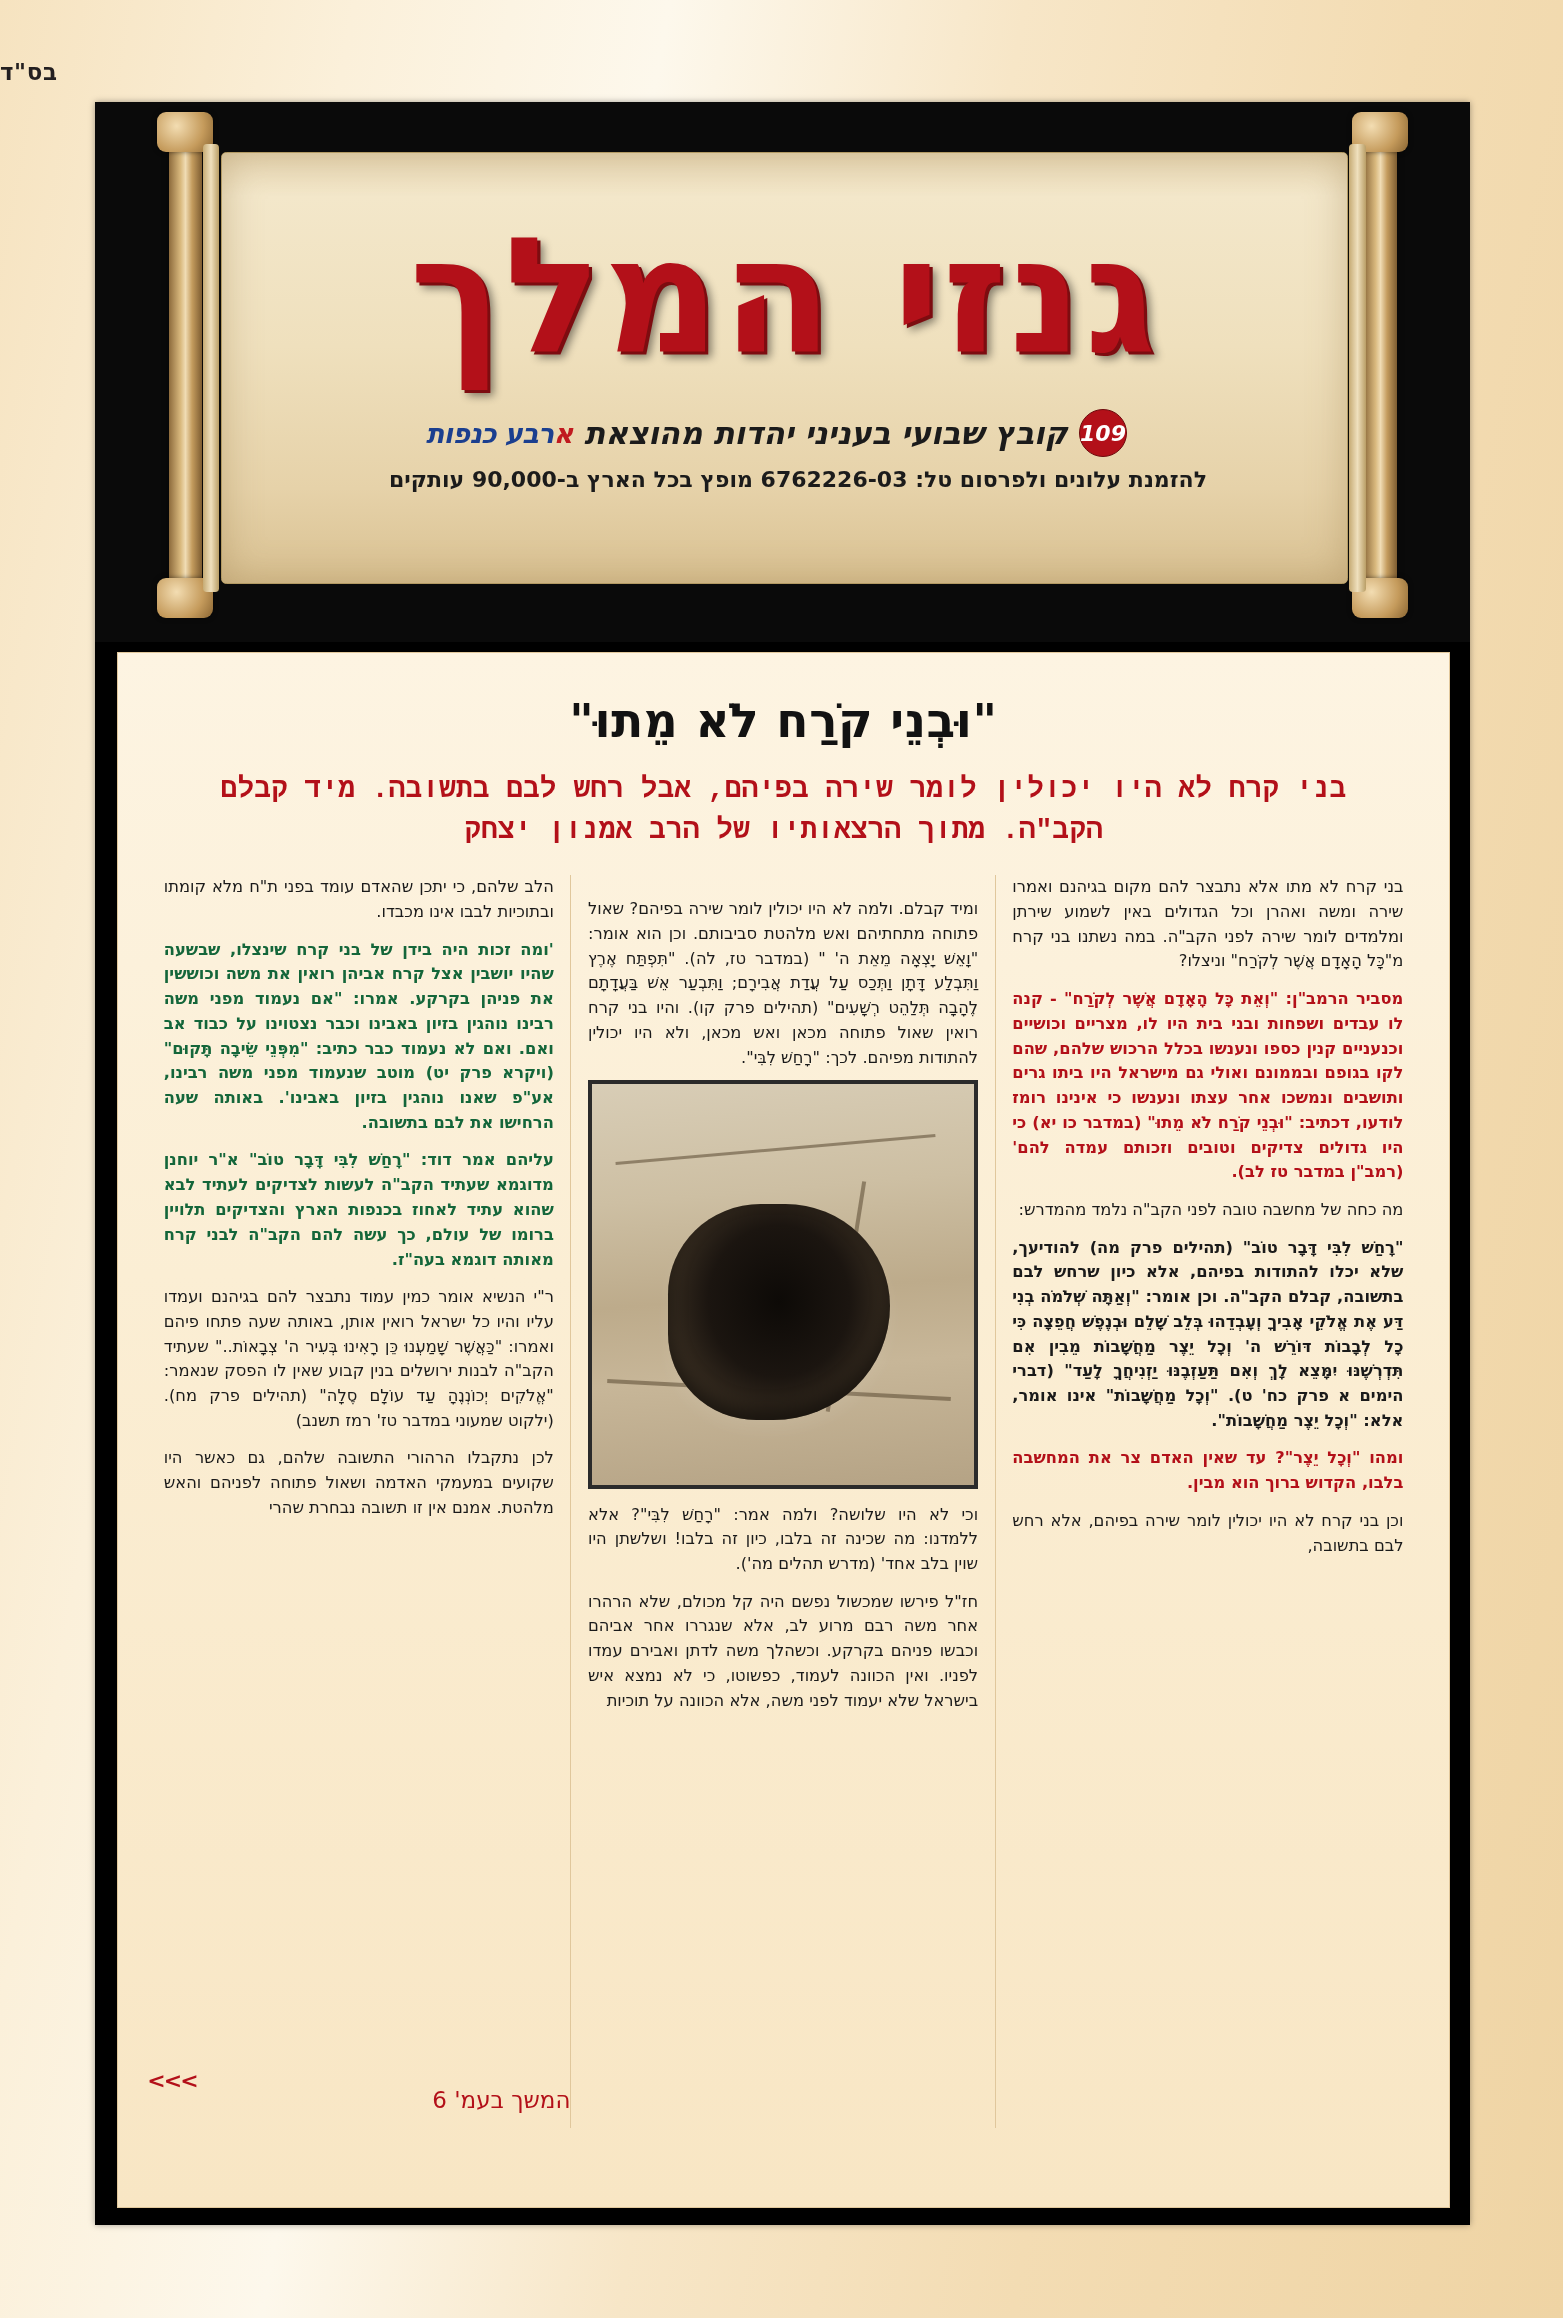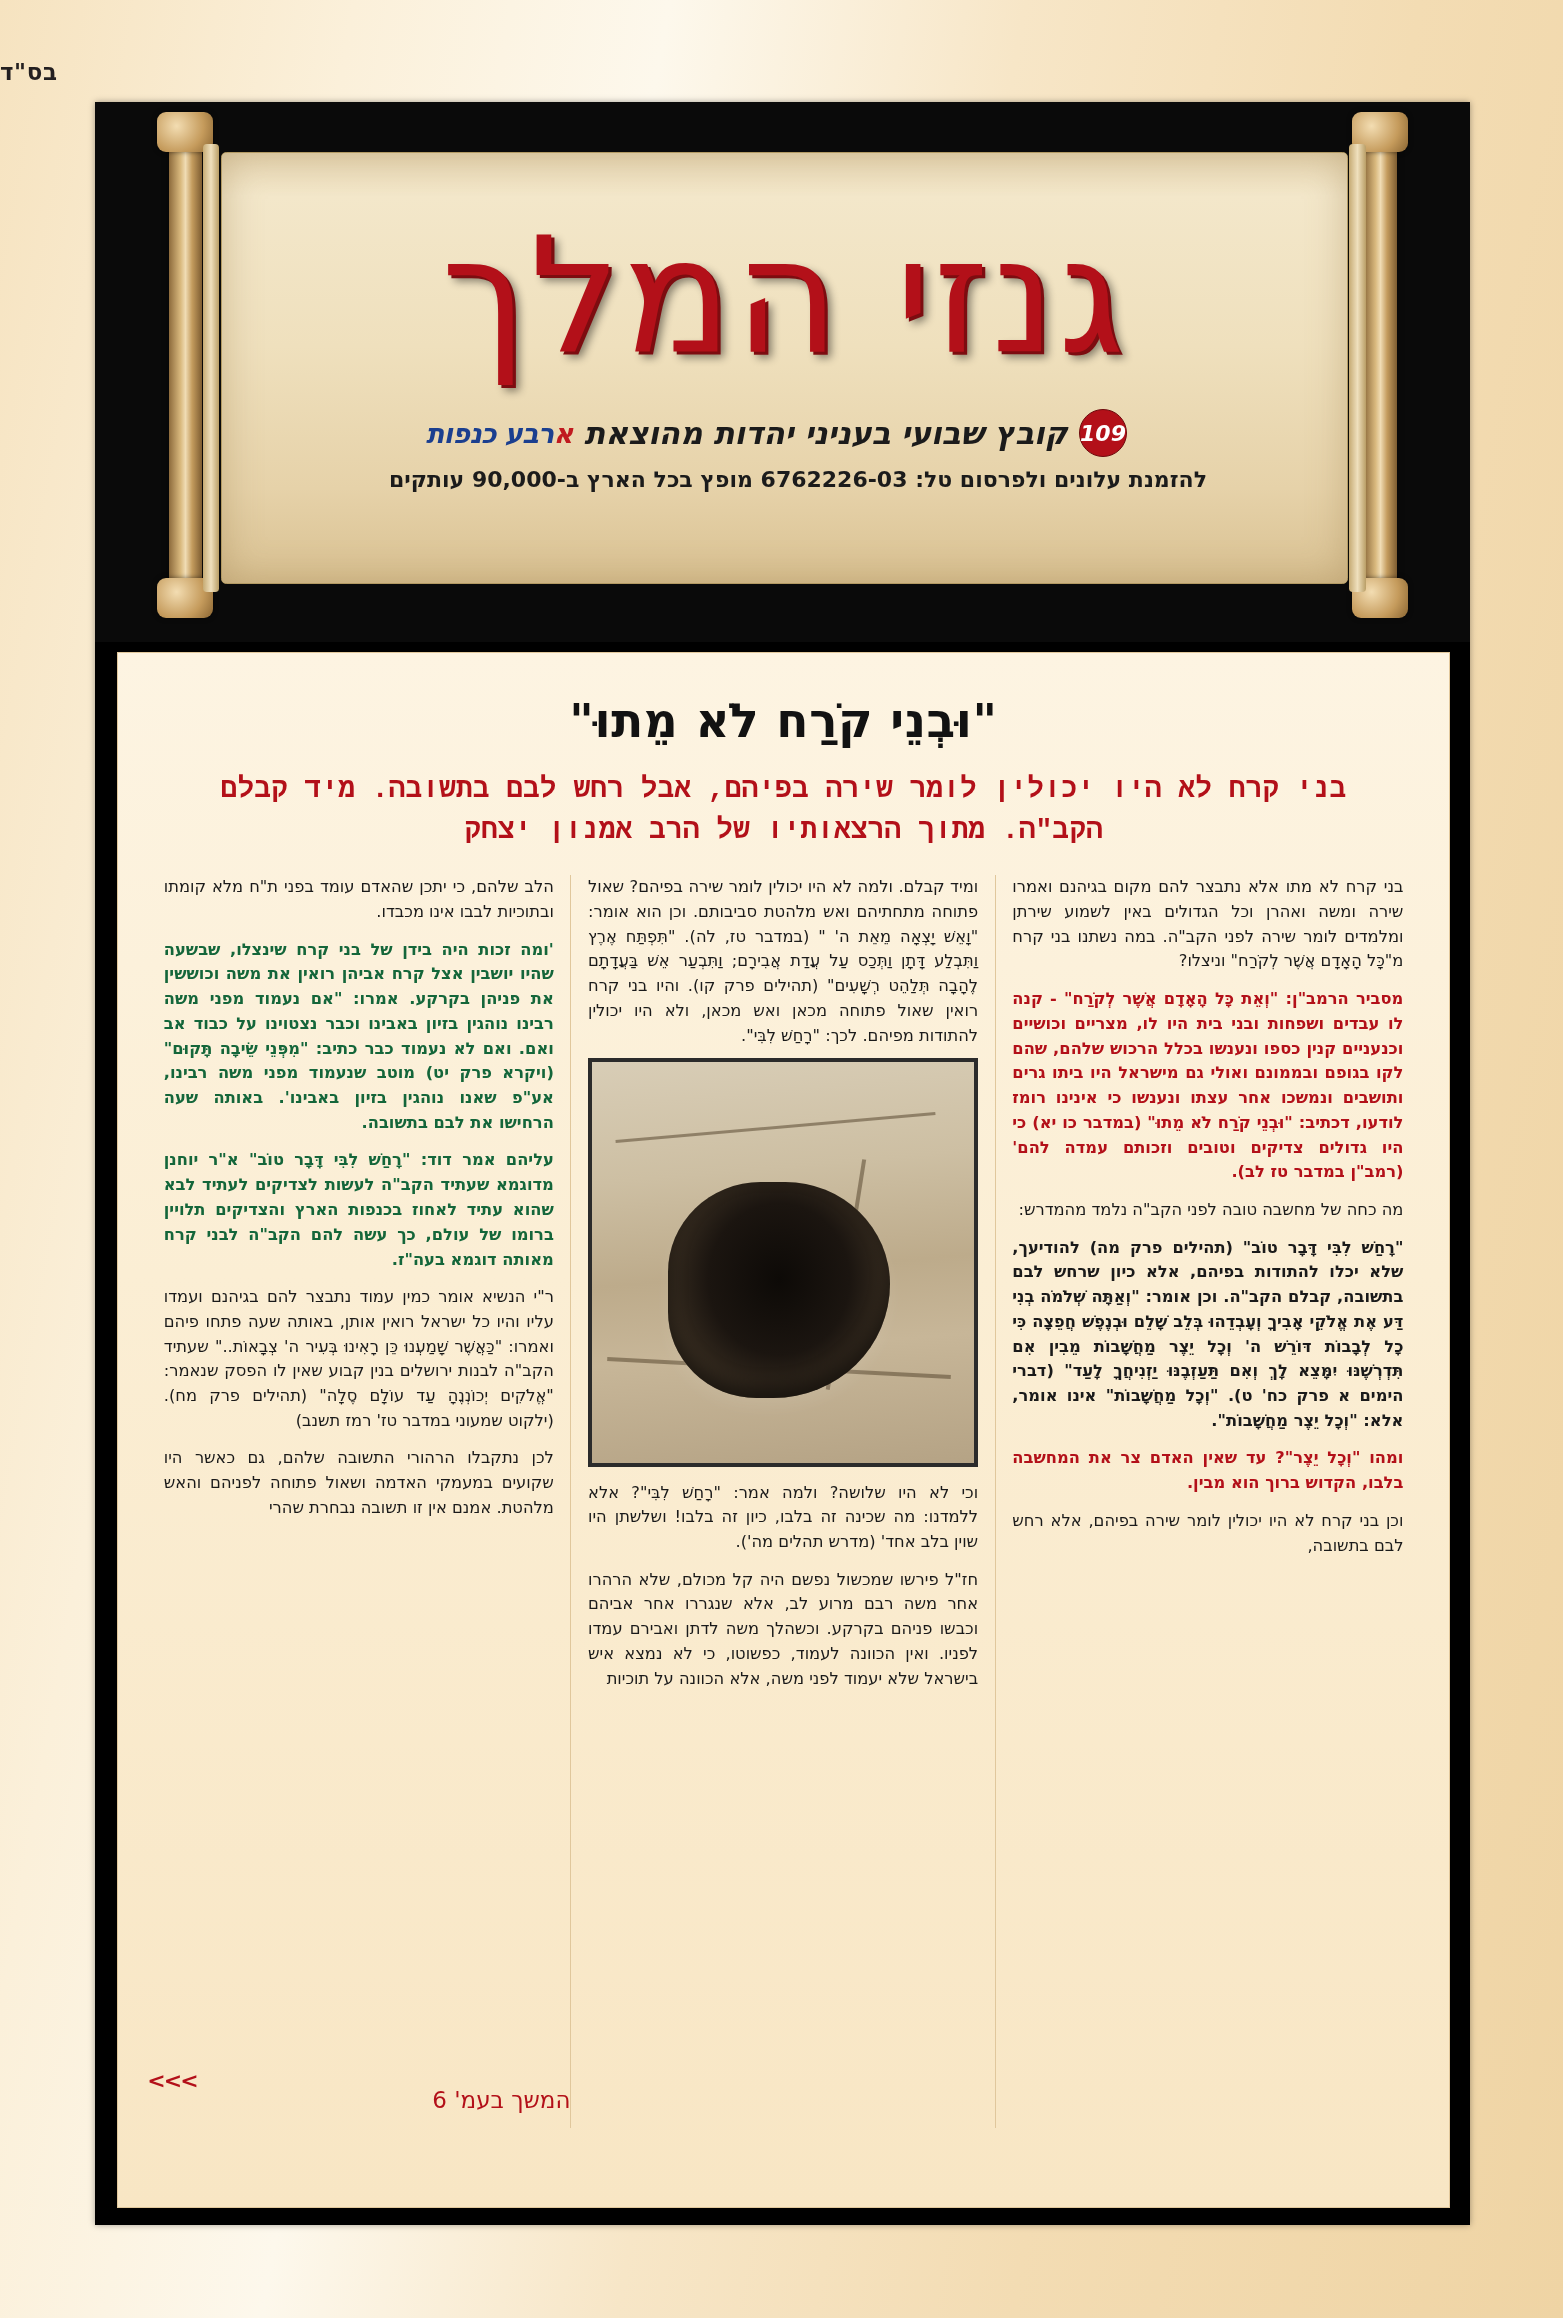--- a/index.html
+++ b/index.html
@@ -75,7 +75,7 @@
   .mast-title{
     position:absolute;left:0;right:0;top:50px;text-align:center;
     font-family:"DejaVu Sans","Liberation Sans",sans-serif;
-    font-size:160px;font-weight:normal;color:#b31019;
+    font-size:160px;font-weight:bold;color:#b31019;
     letter-spacing:2.6px;
     text-shadow:
       3.2px 3.2px 0 #7d0c10,

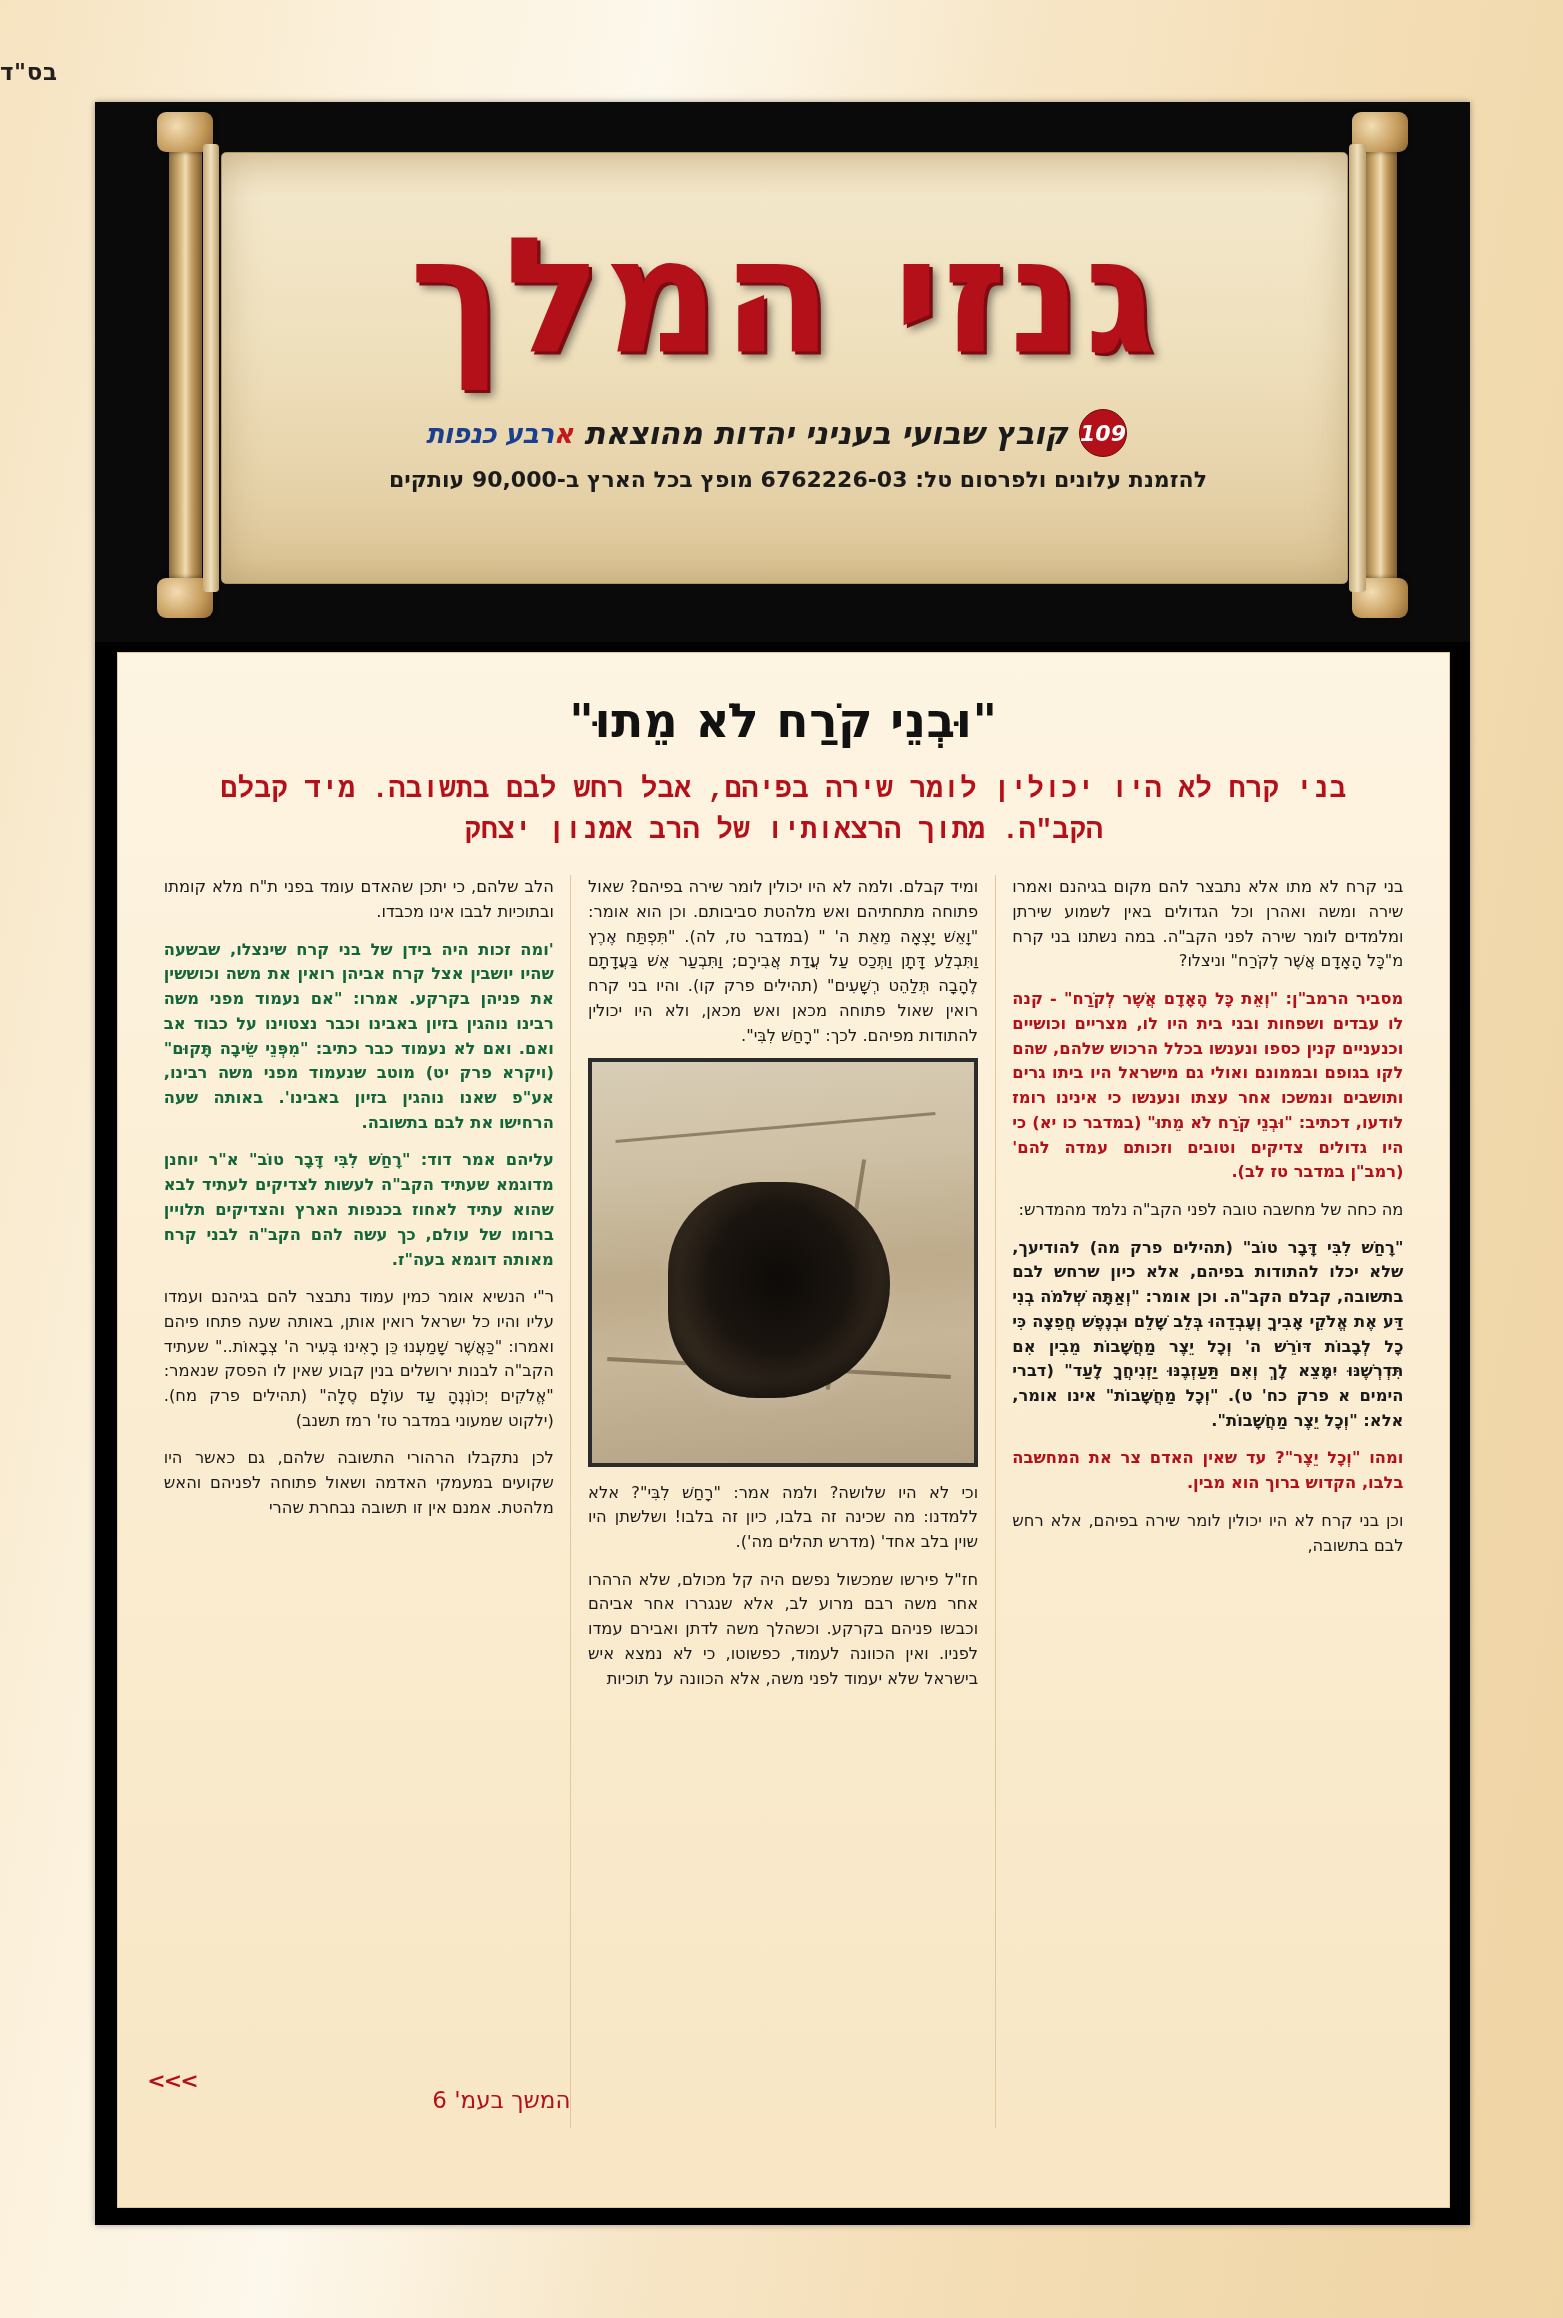--- a/index.html
+++ b/index.html
@@ -139,7 +139,7 @@
   }
   .col + .col{border-right:1.3px solid #e0c79c;}
   .col p{margin:0 0 12.8px 0;}
-  .col p.tight{margin-bottom:9px;}
+  .col p.tight{margin-bottom:9px;margin-top:22px;}
   .green{color:#14663a;font-weight:bold;}
   .red{color:#b31019;font-weight:bold;}
   .bold{font-weight:bold;}

